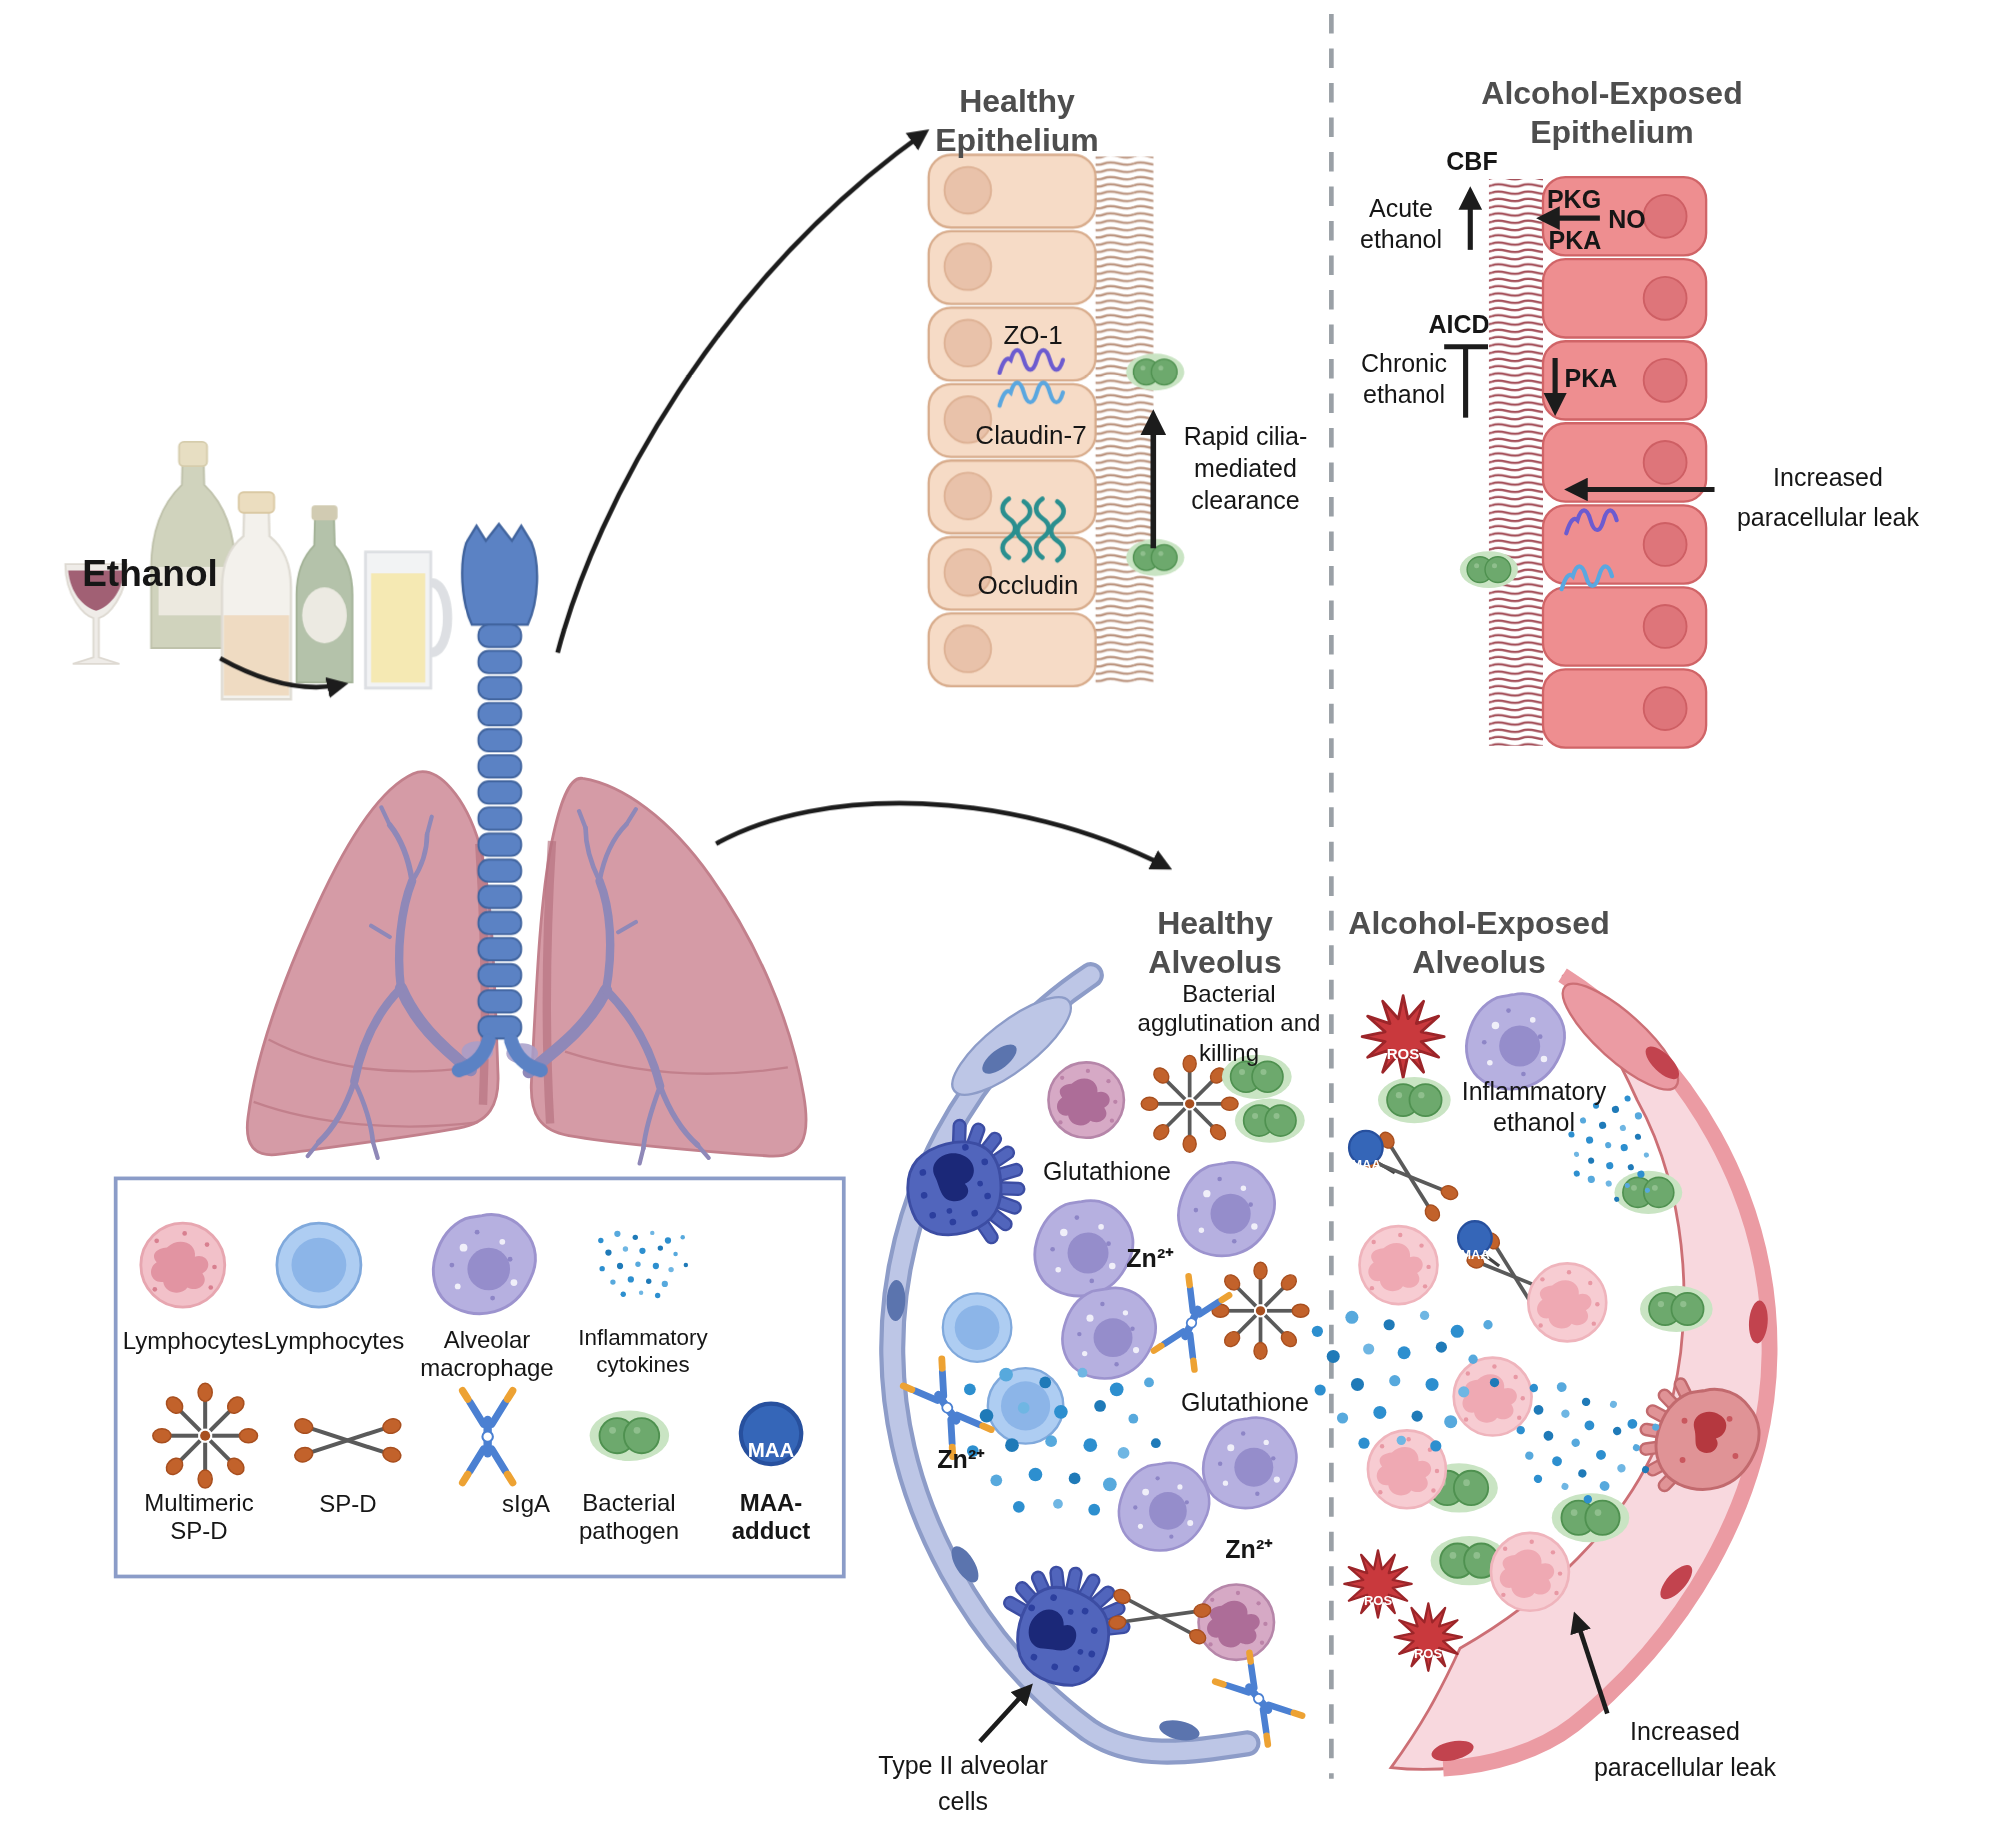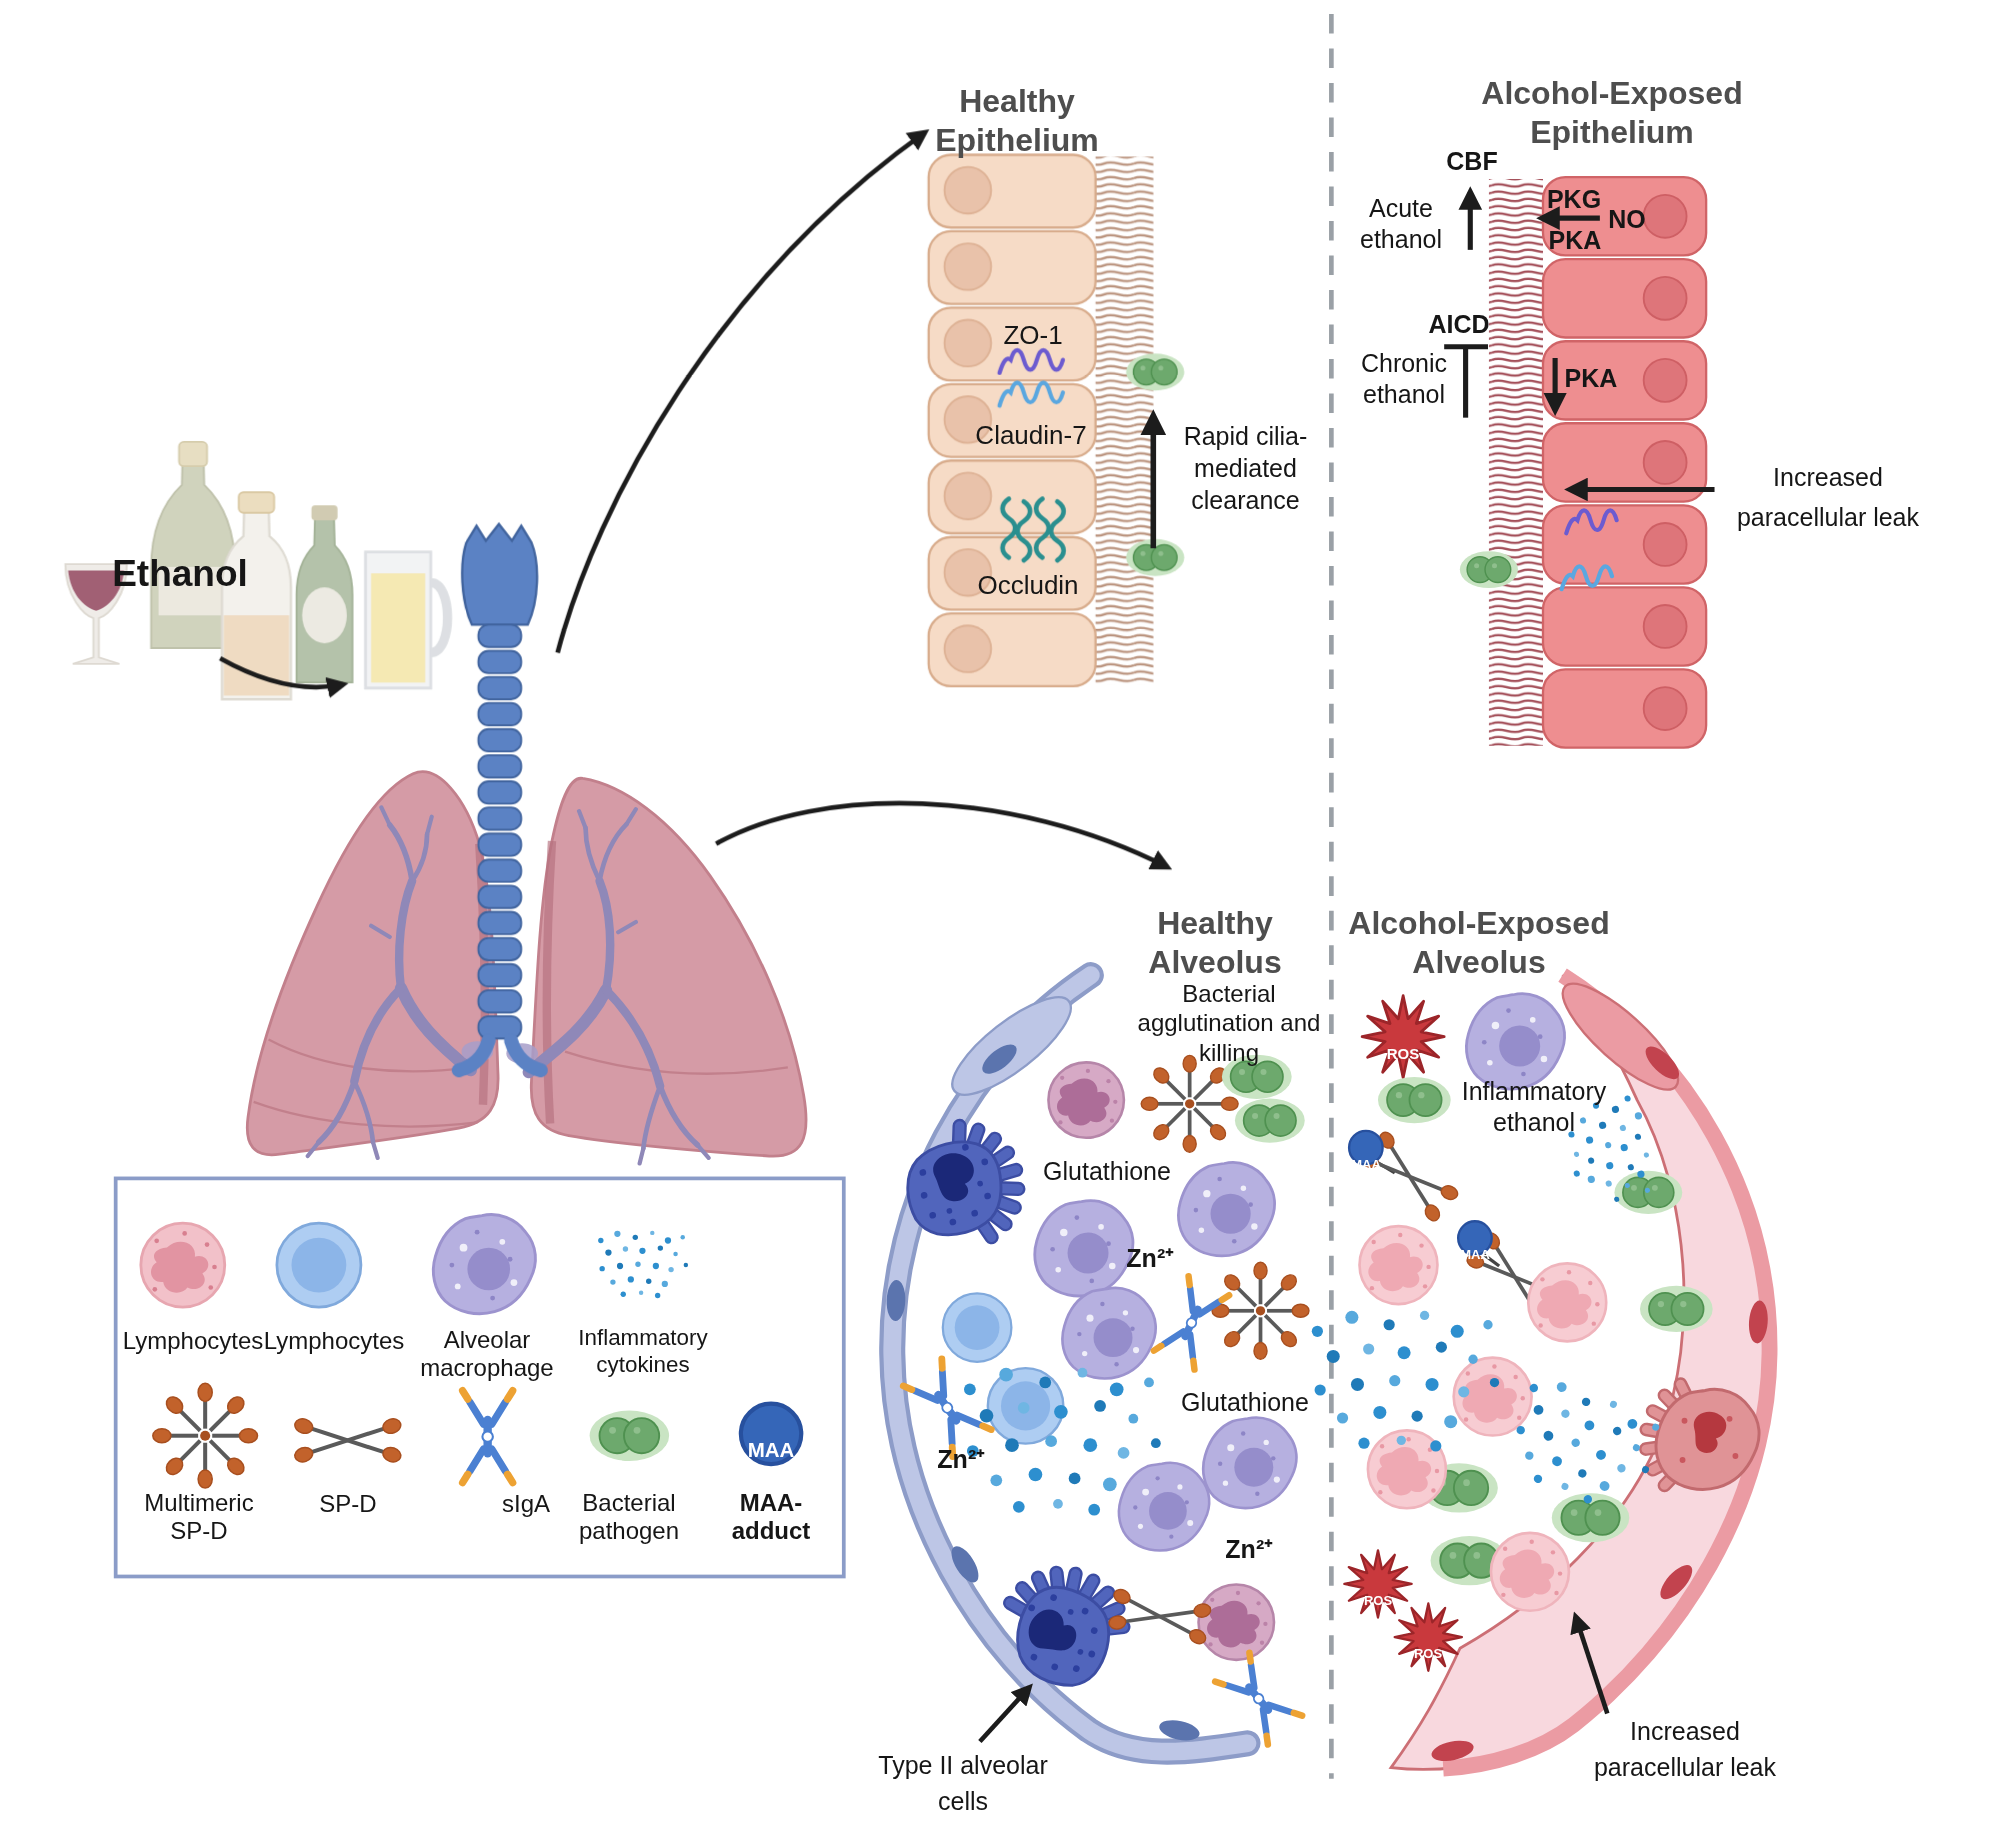--- a/index.html
+++ b/index.html
@@ -9,7 +9,7 @@
   .t{position:absolute;transform:translate(-50%,-50%);text-align:center;color:#161616;
      line-height:1.25;white-space:normal;}
   .title{font-weight:700;color:#4e4e4e;line-height:1.22;}
-  .bold{font-weight:700;margin-left:30px;}
+  .bold{font-weight:700;}
   .semi{font-weight:600;}
   .la{transform:none;text-align:center;}
   .w{color:#ffffff;font-weight:700;transform:translate(-50%,-50%);position:absolute;text-align:left;margin-top:16px;}

